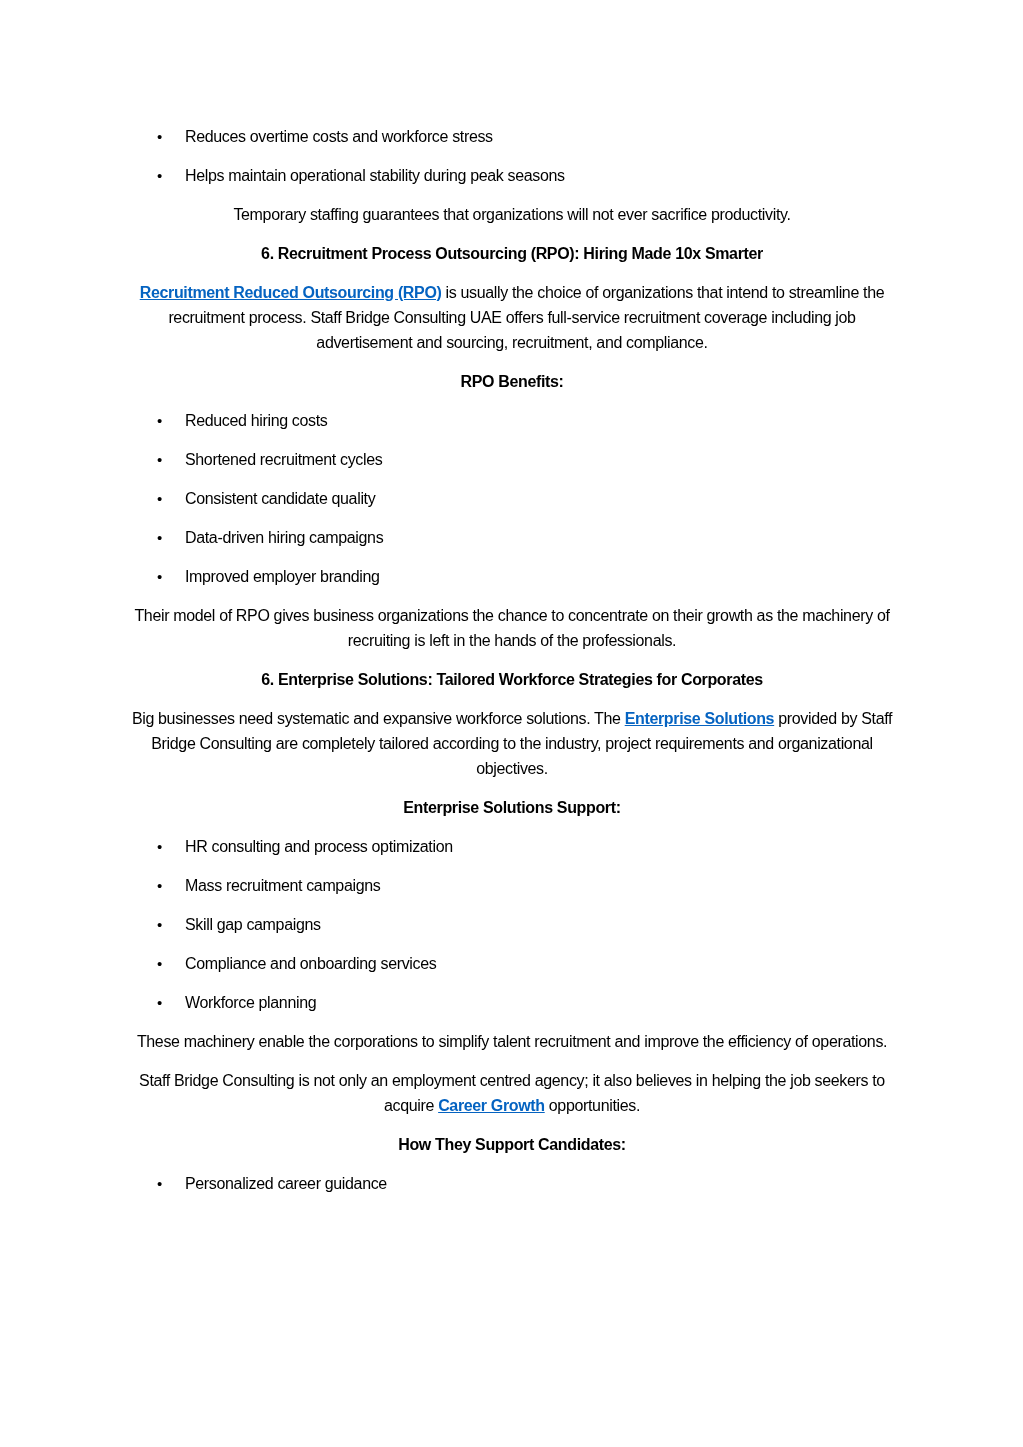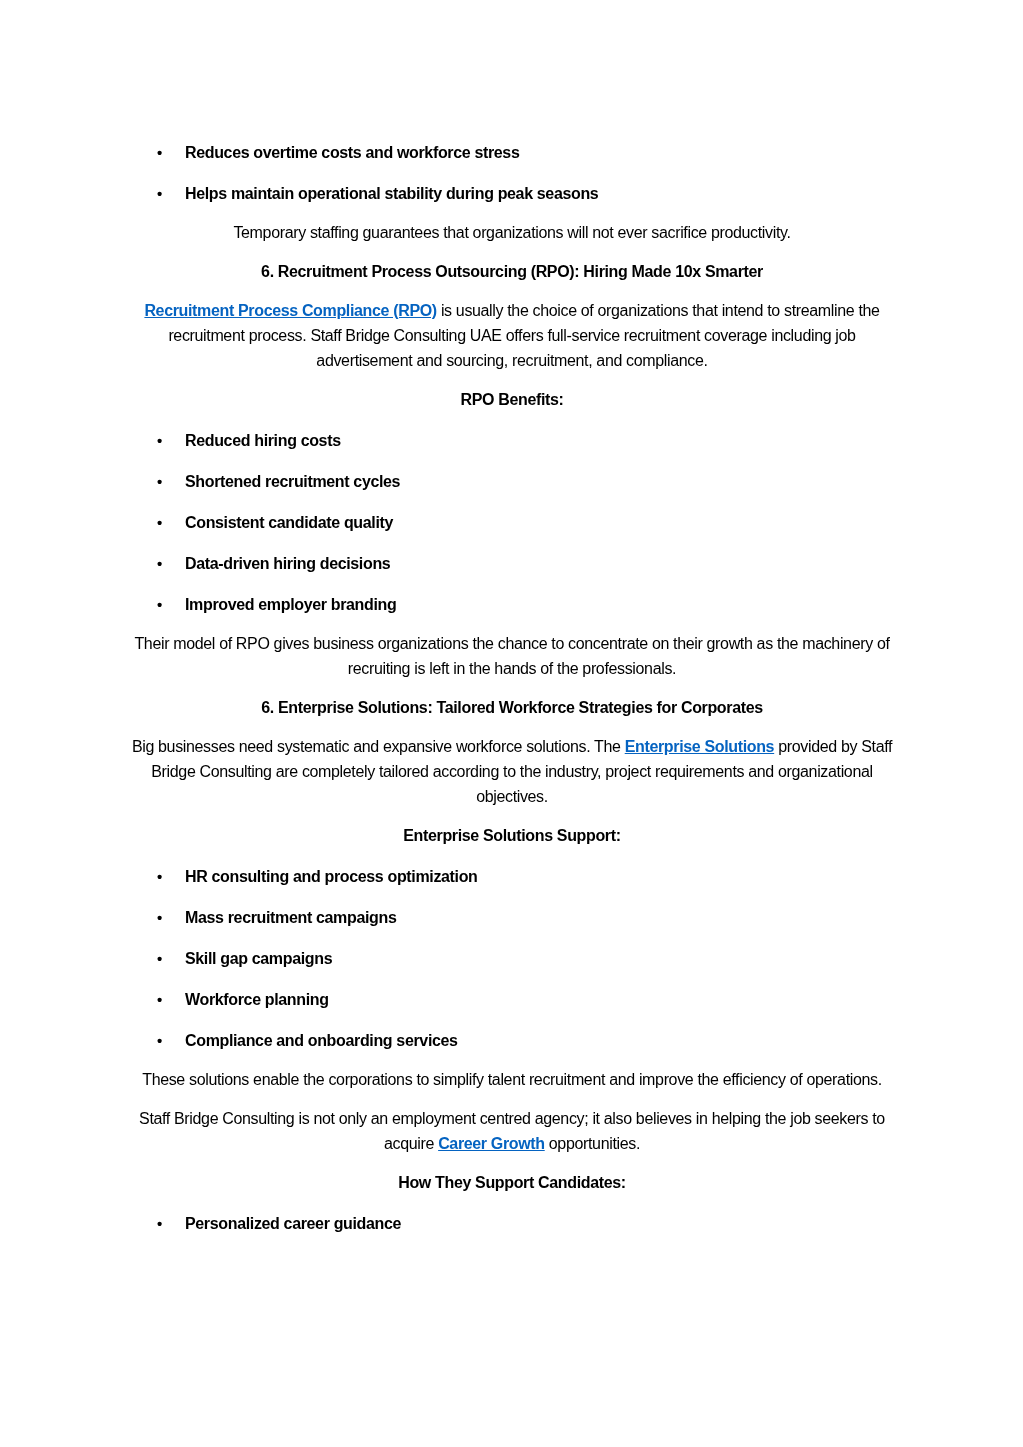--- a/index.html
+++ b/index.html
@@ -39,8 +39,7 @@
   ul.doc-list li {
     position: relative;
     padding-left: 62px;
-    margin: 16px 0 14px 0;
-    font-weight: bold;
+    margin: 0 0 14px 0;
   }
   ul.doc-list li::before {
     content: "\2022";

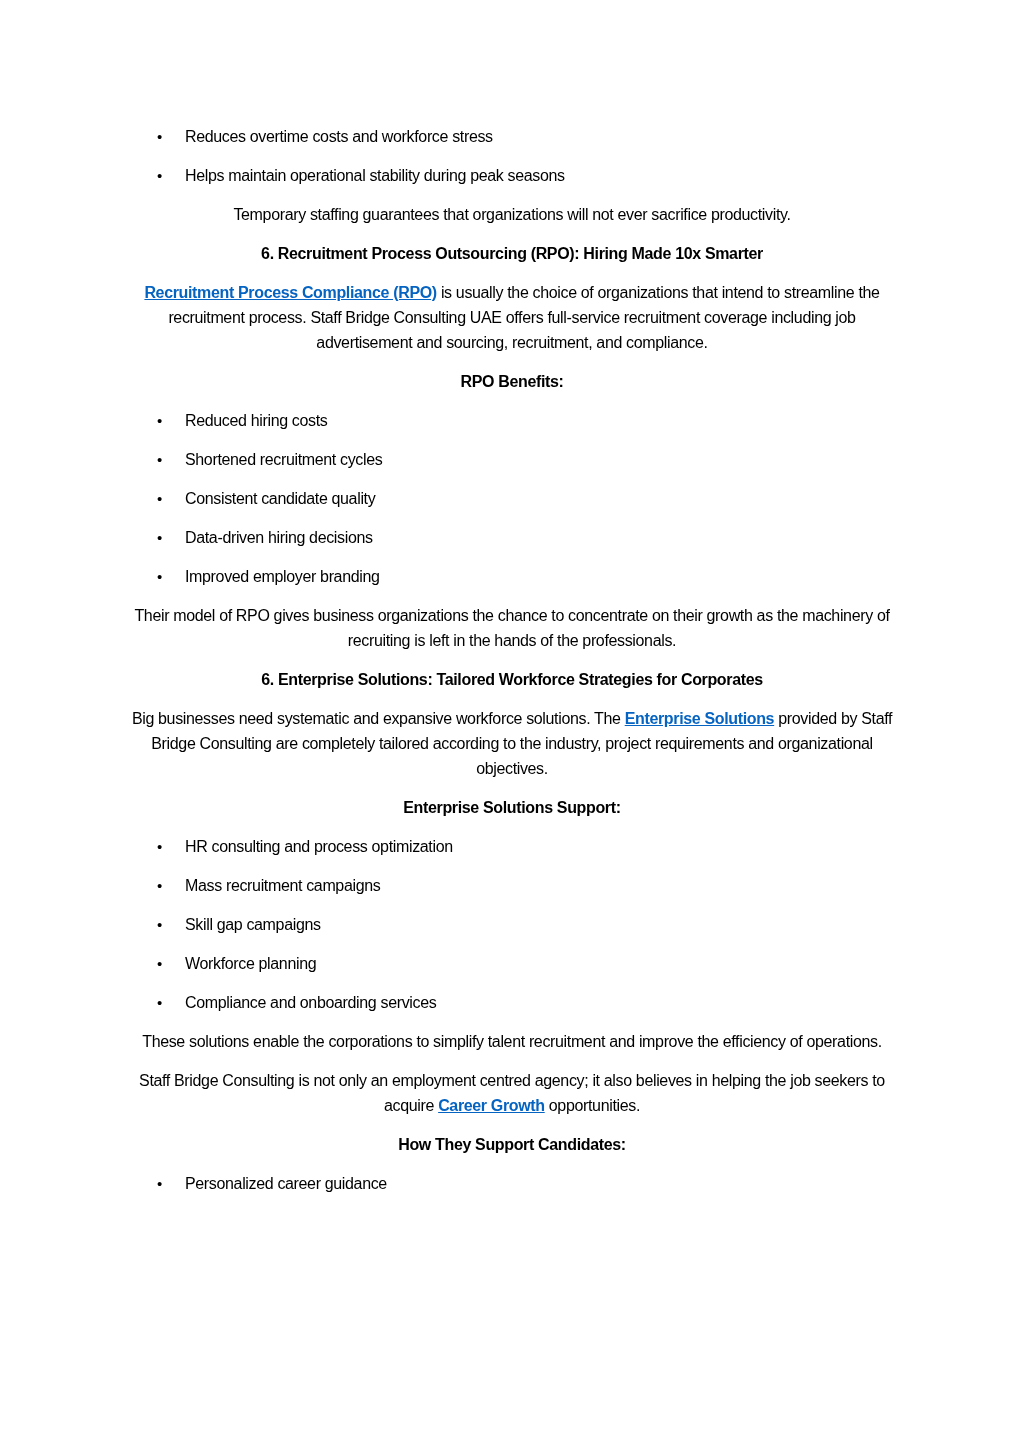--- a/index.html
+++ b/index.html
@@ -70,7 +70,7 @@
 
     <p class="doc-heading">6. Recruitment Process Outsourcing (RPO): Hiring Made 10x Smarter</p>
 
-    <p><a class="doc-link">Recruitment Process Compliance (RPO)</a><span> is usually the choice of organizations that intend to streamline the recruitment process. Staff Bridge Consulting UAE offers full-service recruitment coverage including job advertisement and sourcing, recruitment, and compliance.</span></p>
+    <p><a class="doc-link">Recruitment Reduced Outsourcing (RPO)</a><span> is usually the choice of organizations that intend to streamline the recruitment process. Staff Bridge Consulting UAE offers full-service recruitment coverage including job advertisement and sourcing, recruitment, and compliance.</span></p>
 
     <p class="doc-heading">RPO Benefits:</p>
 

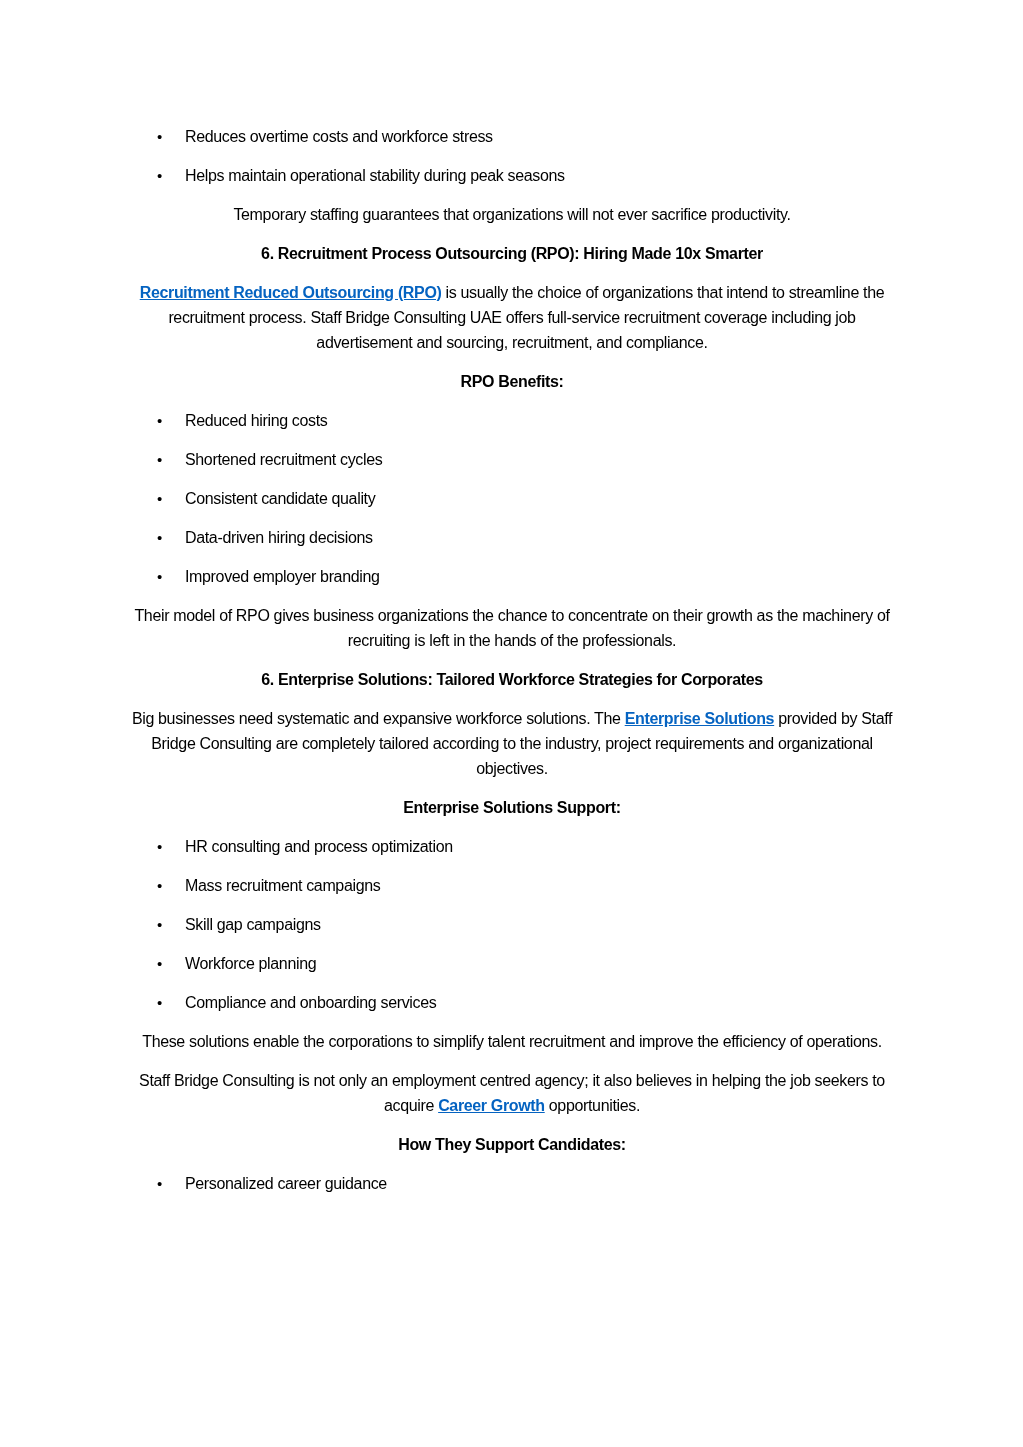--- a/index.html
+++ b/index.html
@@ -78,7 +78,7 @@
       <li>Reduced hiring costs</li>
       <li>Shortened recruitment cycles</li>
       <li>Consistent candidate quality</li>
-      <li>Data-driven hiring decisions</li>
+      <li>Data-driven hiring campaigns</li>
       <li>Improved employer branding</li>
     </ul>
 

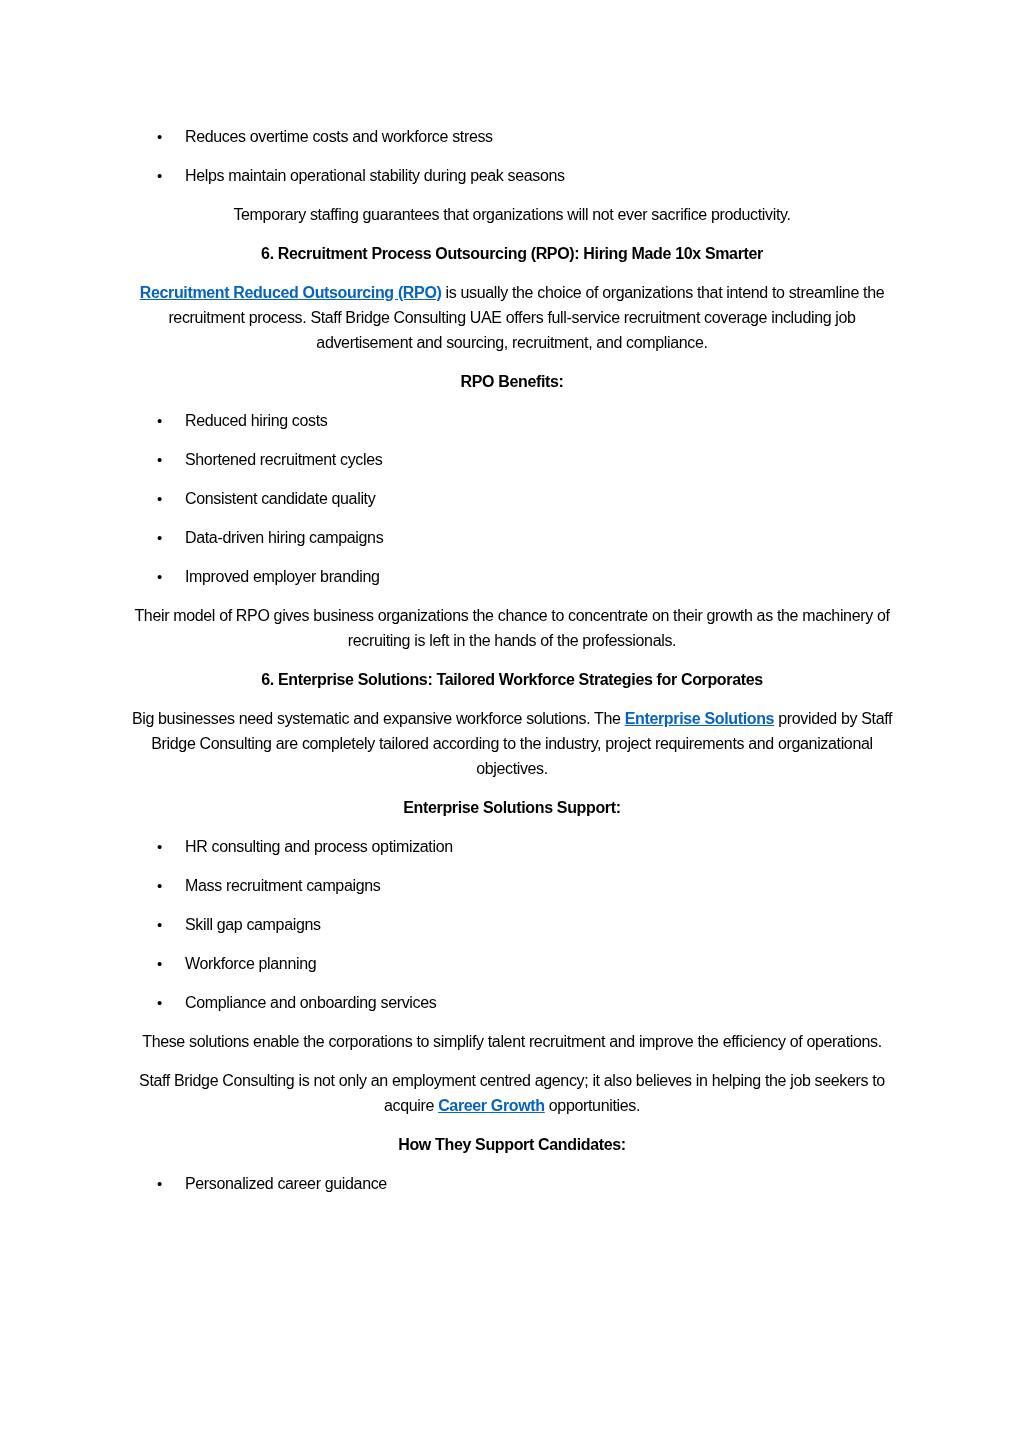--- a/index.html
+++ b/index.html
@@ -94,8 +94,8 @@
       <li>HR consulting and process optimization</li>
       <li>Mass recruitment campaigns</li>
       <li>Skill gap campaigns</li>
+      <li>Compliance and onboarding services</li>
       <li>Workforce planning</li>
-      <li>Compliance and onboarding services</li>
     </ul>
 
     <p>These solutions enable the corporations to simplify talent recruitment and improve the efficiency of operations.</p>

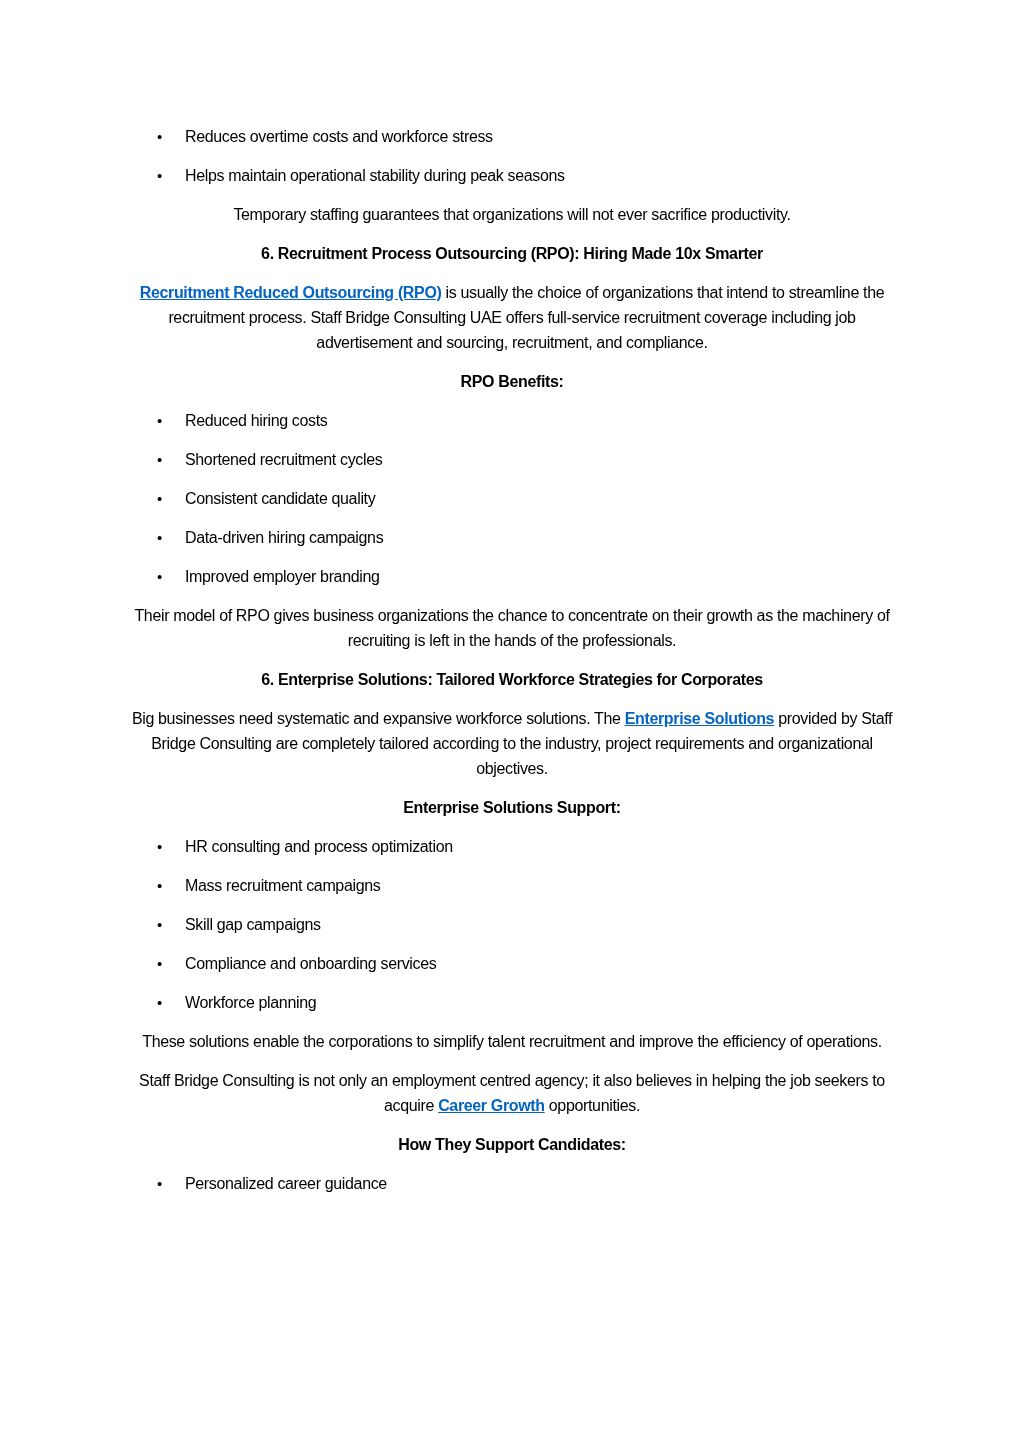--- a/index.html
+++ b/index.html
@@ -98,7 +98,7 @@
       <li>Workforce planning</li>
     </ul>
 
-    <p>These solutions enable the corporations to simplify talent recruitment and improve the efficiency of operations.</p>
+    <p>These machinery enable the corporations to simplify talent recruitment and improve the efficiency of operations.</p>
 
 
     <p><span>Staff Bridge Consulting is not only an employment centred agency; it also believes in helping the job seekers to acquire </span><a class="doc-link">Career Growth</a><span> opportunities.</span></p>

